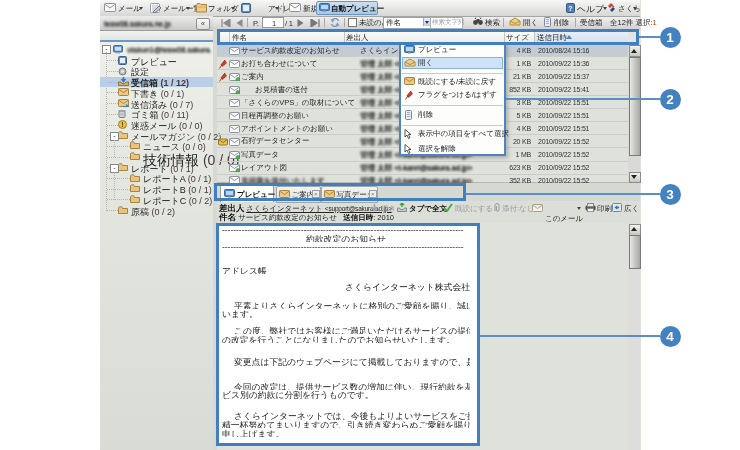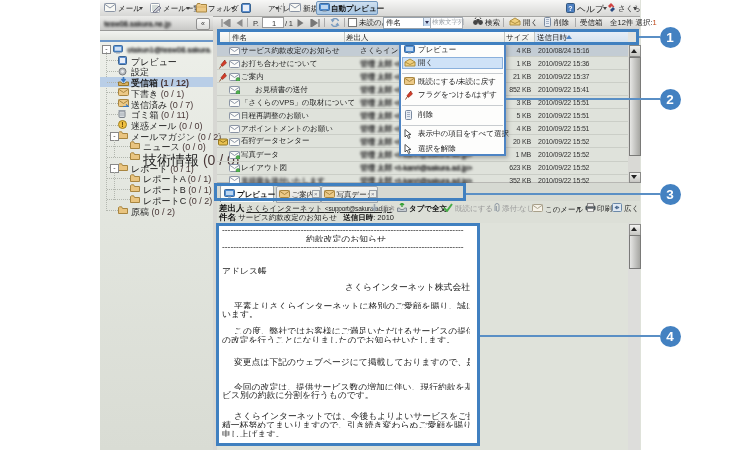--- a/index.html
+++ b/index.html
@@ -532,7 +532,7 @@
         <path d="M0.5 1 L5.5 4.5 L10.5 1" fill="none" stroke="#a8a08a"></path>
       </svg>
     </div>
-<div class="a tb" style="left:545px;top:205px;font-weight:normal;color:#222">このメール</div>
+<div class="a tb" style="left:545px;top:214px;font-weight:normal;color:#222">このメール</div>
 <div class="a" style="left:577px;top:206.5px;border-left:2.5px solid transparent;border-right:2.5px solid transparent;border-top:3.5px solid #444"></div>
 <div class="a" style="left:585px;top:203px">
       <svg width="11" height="9">

